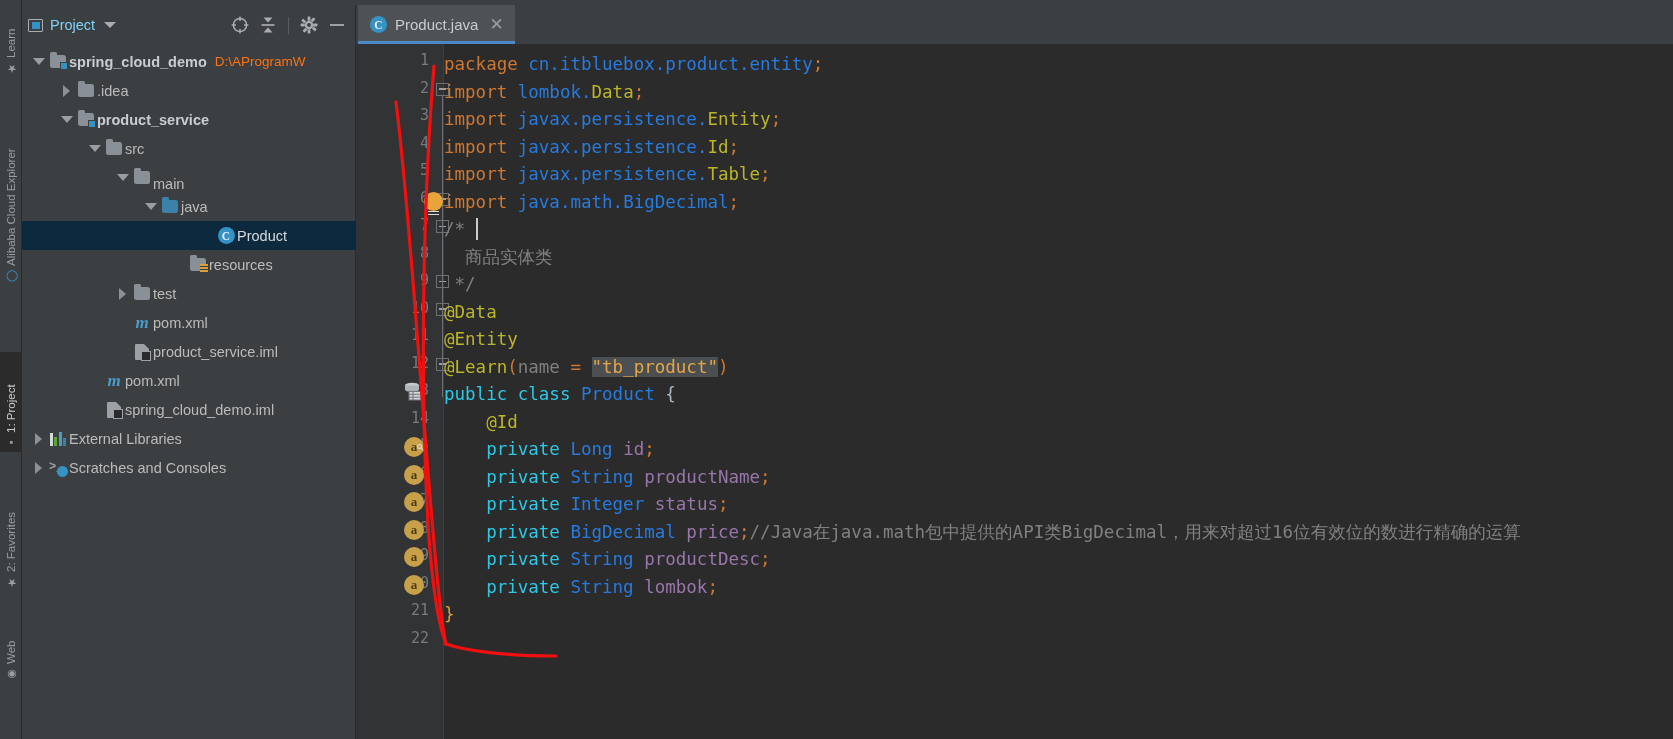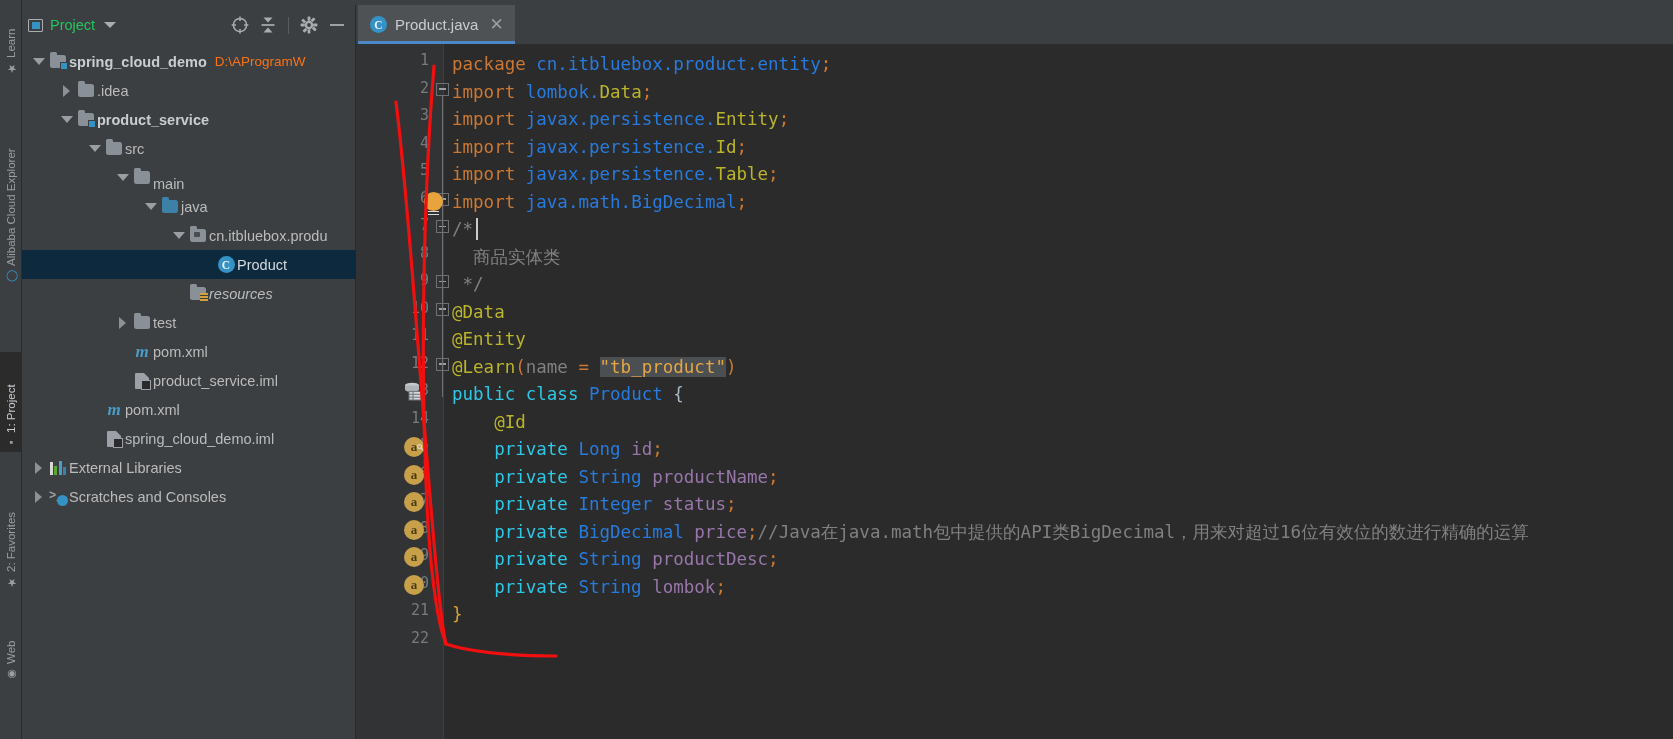--- a/index.html
+++ b/index.html
@@ -51,7 +51,7 @@
     border-radius: 1px; display: flex; align-items: center; justify-content: center;
   }
   .pp-winicon i { display:block; width: 8px; height: 7px; background: #3592c4; }
-  .pp-title { color: #22c55e; font-size: 14.5px; }
+  .pp-title { color: #7dd3fc; font-size: 14.5px; }
   .pp-caret {
     width: 0; height: 0; border-left: 6px solid transparent;
     border-right: 6px solid transparent; border-top: 6px solid #a9acb0;

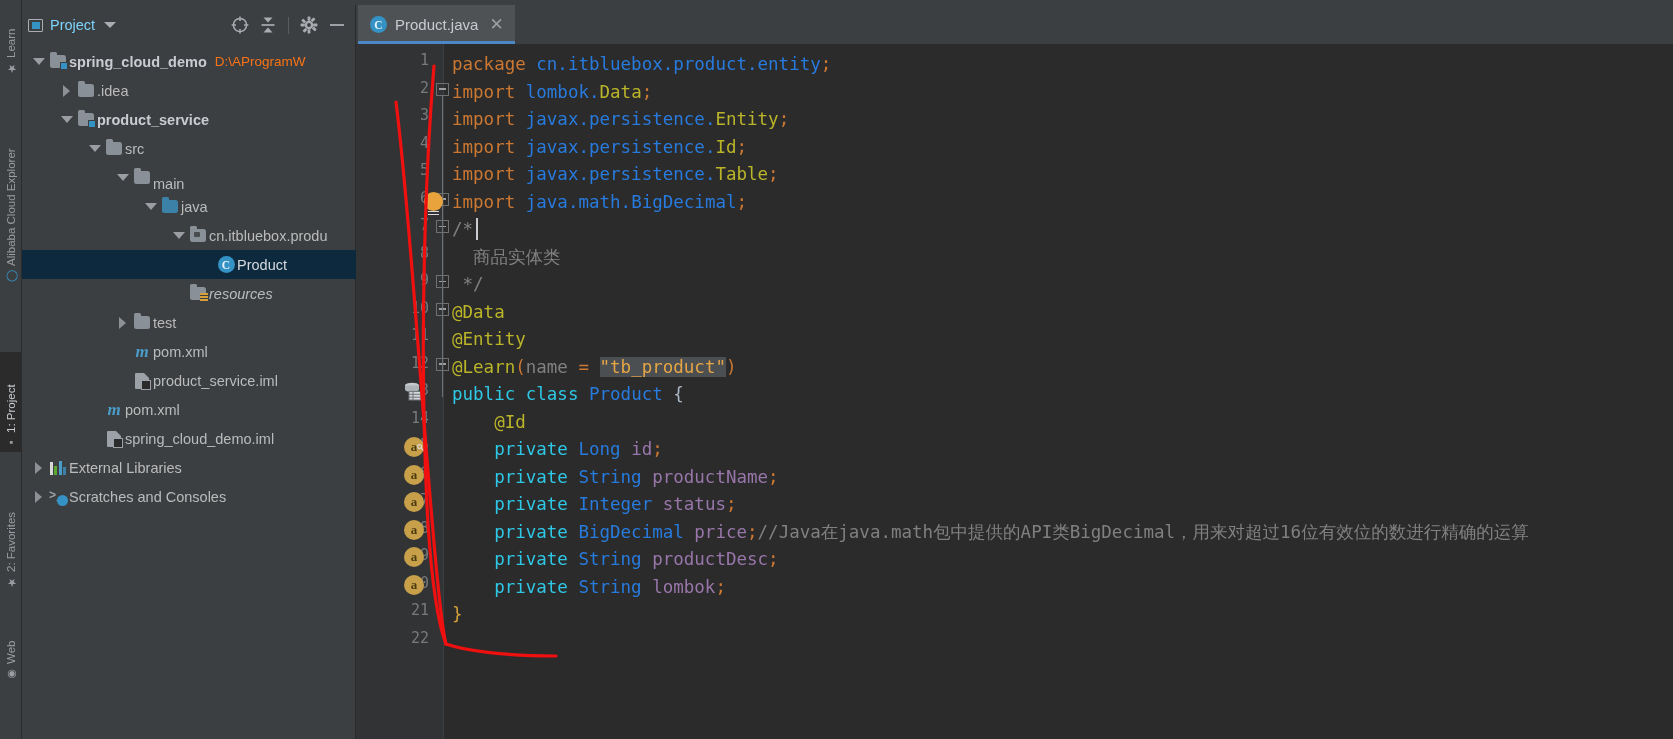--- a/index.html
+++ b/index.html
@@ -169,7 +169,7 @@
     color: #787b7e; font-family: "DejaVu Sans Mono", monospace; font-size: 15px;
   }
   .cl {
-    position: absolute; left: 8px; white-space: pre; line-height: 27.5px; height: 27.5px;
+    position: absolute; left: 0; white-space: pre; line-height: 27.5px; height: 27.5px;
   }
   
   .kw   { color: #cc7832; }

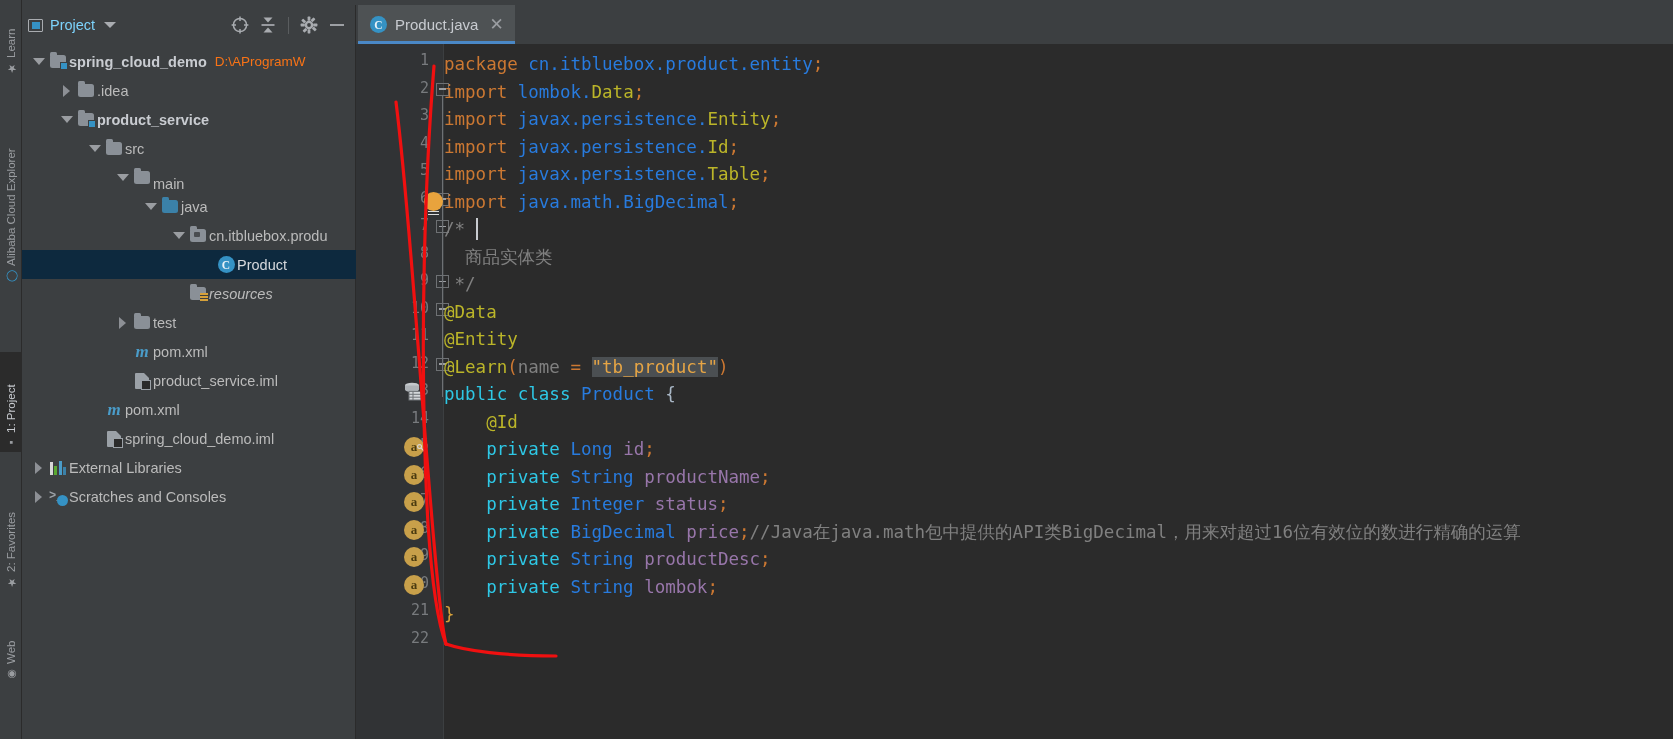--- a/index.html
+++ b/index.html
@@ -348,15 +348,6 @@
           </span>
           <span class="tlabel">java</span>
         </div>
-        <div class="trow" style="padding-left: 148px;">
-          <span class="tarrow down"></span>
-          <span class="ticon">
-            <span class="fld">
-              <span class="dot"></span>
-            </span>
-          </span>
-          <span class="tlabel">cn.itbluebox.produ</span>
-        </div>
         <div class="trow selected" style="padding-left: 176px;">
           <span class="tarrow"></span>
           <span class="ticon">

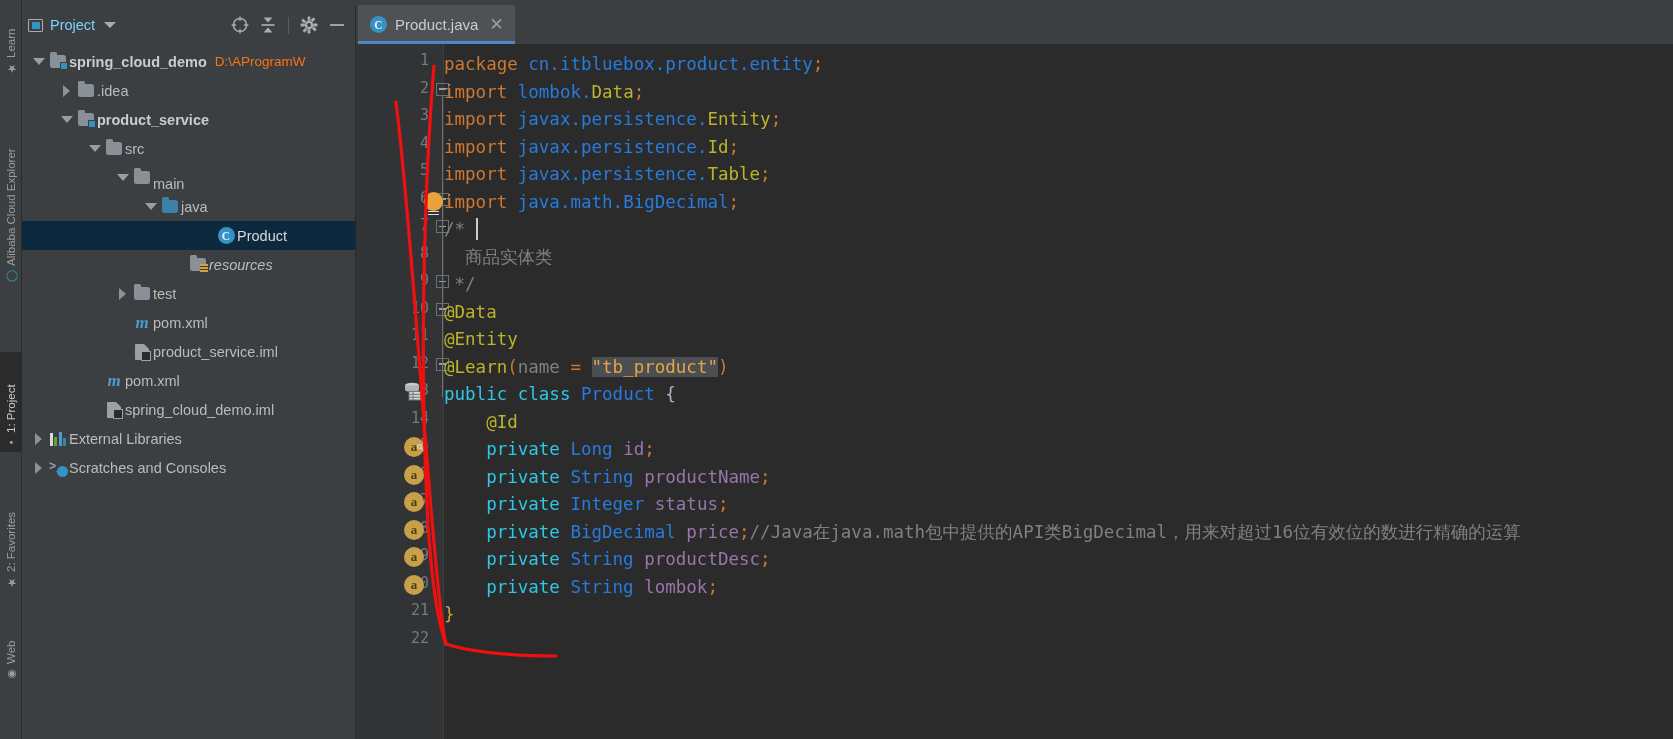--- a/index.html
+++ b/index.html
@@ -355,7 +355,7 @@
           </span>
           <span class="tlabel white">Product</span>
         </div>
-        <div class="trow" style="padding-left: 148px; font-style: italic;">
+        <div class="trow" style="padding-left: 148px;">
           <span class="tarrow"></span>
           <span class="ticon">
             <span class="fld">

